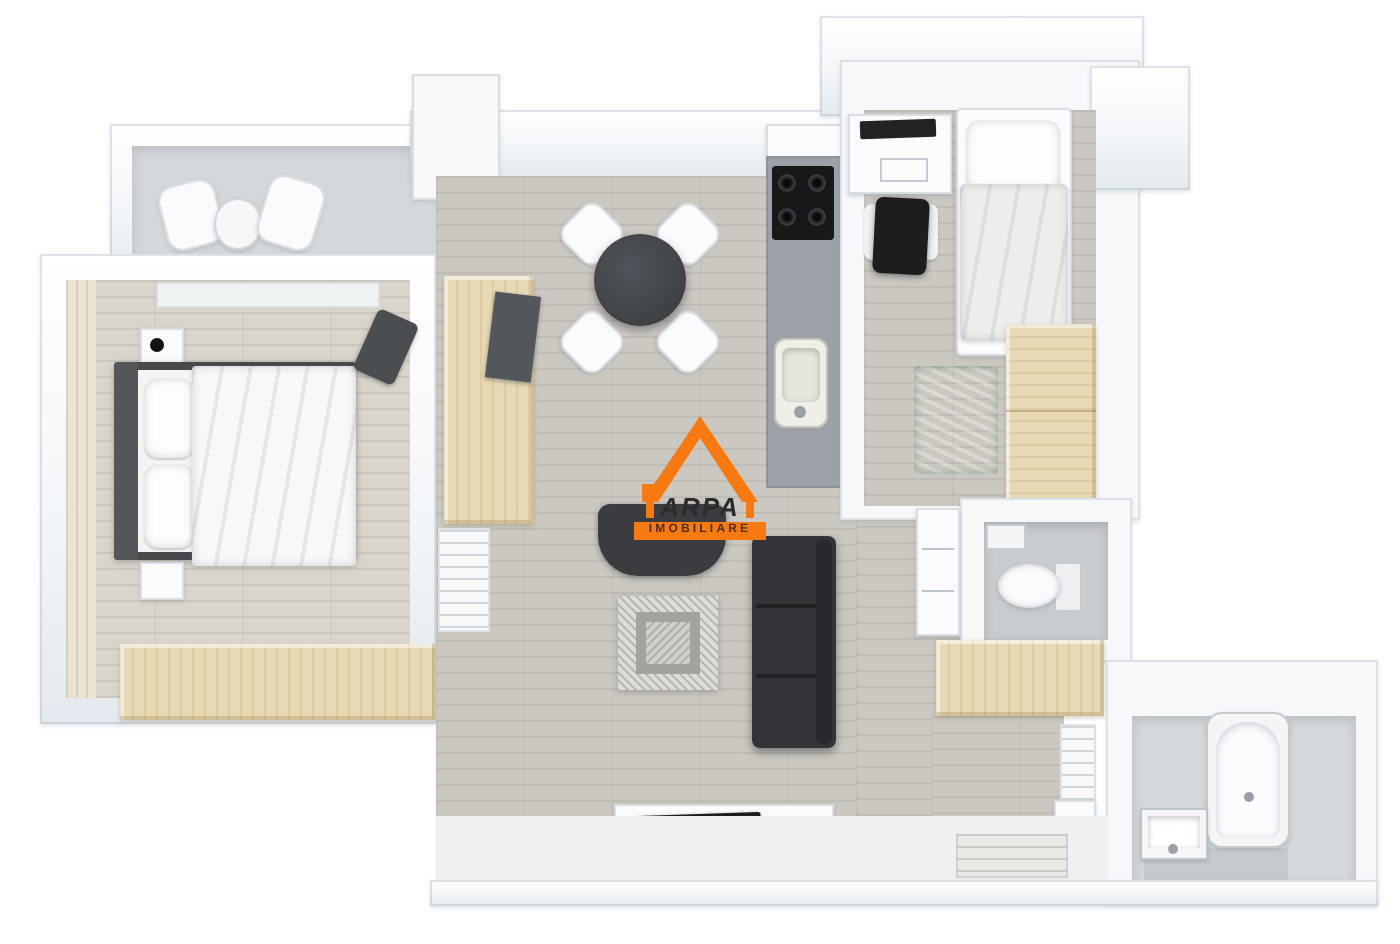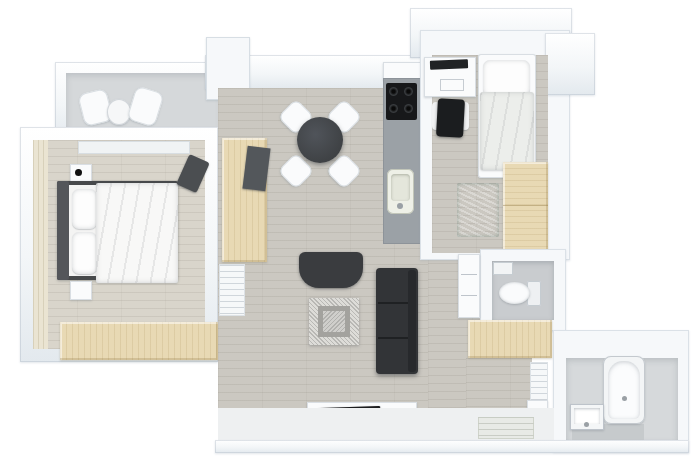--- a/index.html
+++ b/index.html
@@ -176,6 +176,18 @@
   <div class="abs" style="left:478px;top:417px;width:56px;height:22px;background:#e8eae6;background-image:repeating-linear-gradient(to bottom,rgba(170,175,165,.5) 0 1px,rgba(255,255,255,0) 1px 6px);box-shadow:inset 0 0 0 1px rgba(200,205,195,.8);"></div>
   <div class="abs wall" style="left:215px;top:440px;width:474px;height:13px;"></div>
 
+  <div class="abs logo" style="left:315px;top:202px;width:70px;height:68px;">
+    <svg class="abs" style="left:0;top:0;" width="70" height="52" viewBox="0 0 70 52">
+      <polygon points="35,6 64,49 56,49 35,17 14,49 6,49" fill="var(--c-orange)"></polygon>
+      <rect x="6" y="40" width="8" height="9" fill="var(--c-orange)"></rect>
+    </svg>
+    <div class="abs logo-textrow" style="left:0;top:45px;width:70px;height:13px;">
+      <div class="logo-bar"></div>
+      <span class="logo-name">ARPA</span>
+      <div class="logo-bar"></div>
+    </div>
+    <div class="abs logo-band" style="left:2px;top:59px;width:66px;">IMOBILIARE</div>
+  </div>
 
 </div>
 

